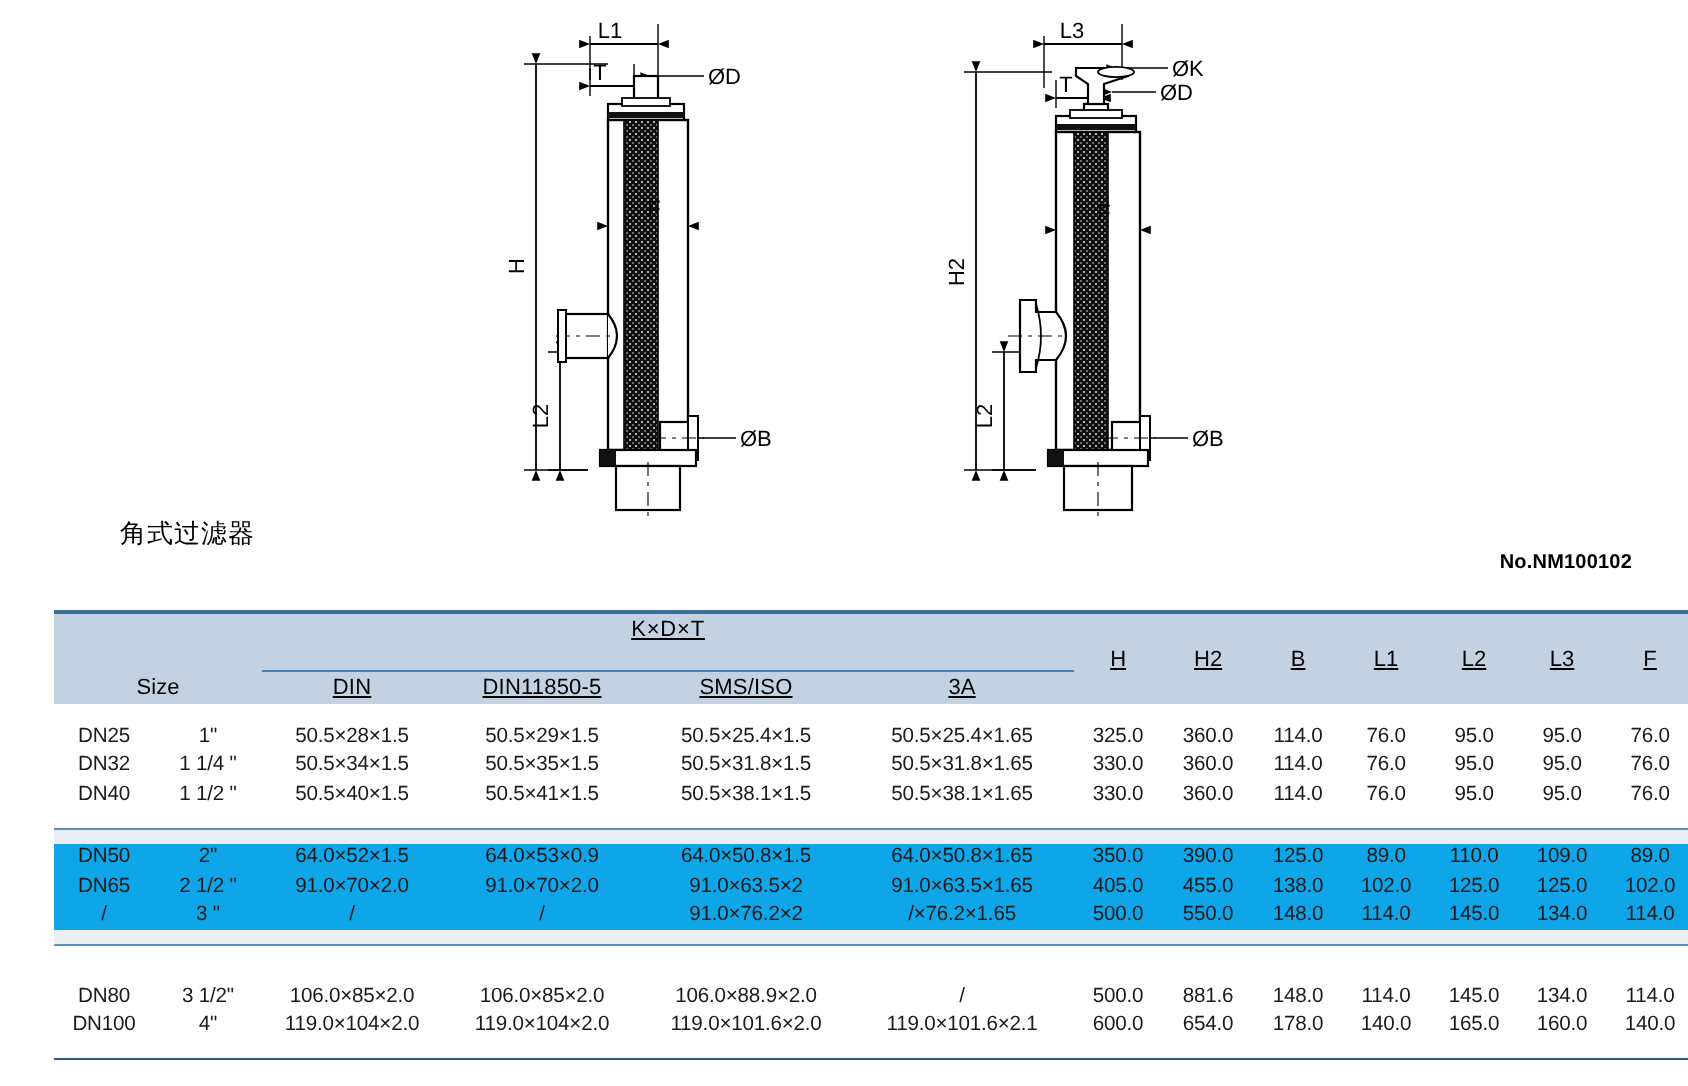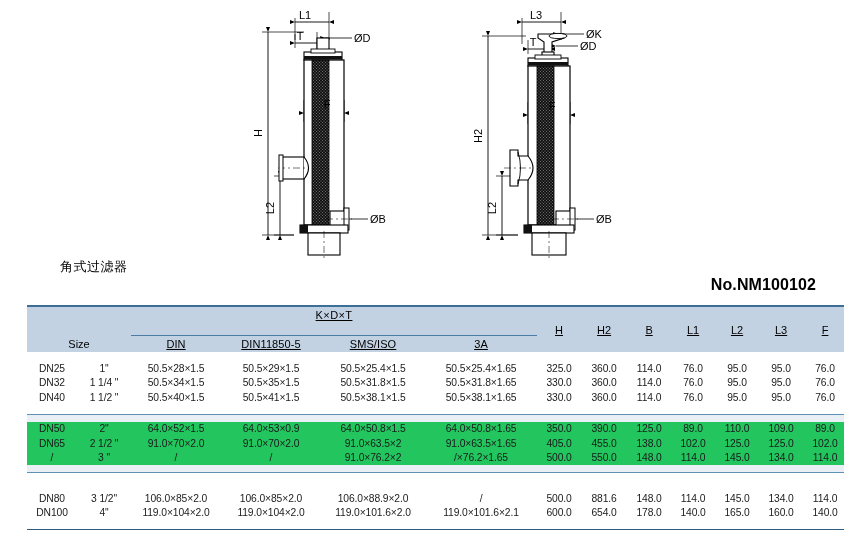--- a/index.html
+++ b/index.html
@@ -53,7 +53,7 @@
     position: absolute;
     right: 28px;
     top: 276px;
-    font-size: 16px;
+    font-size: 10px;
     font-weight: bold;
     letter-spacing: .1px;
     white-space: nowrap;

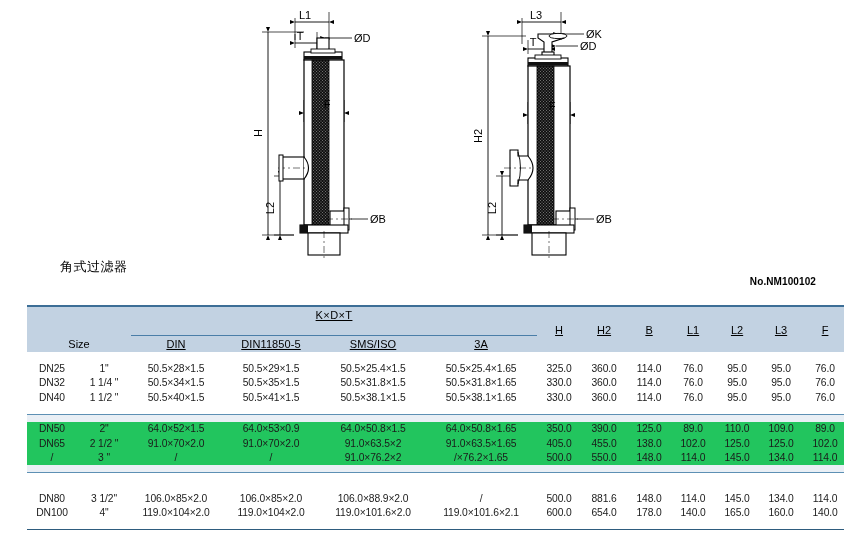--- a/index.html
+++ b/index.html
@@ -130,7 +130,7 @@
   }
   tr.data-row td.cell-dn { font-size: 10.3px; }
 
-  .grp-shaded td { background: #22c55e; }
+  .grp-shaded td { background: #0ea5e9; }
 
   tr.spacer td { height: 9px; background: #fff; }
   tr.spacer-shaded-top td { height: 7px; background: #e9eff5; }

